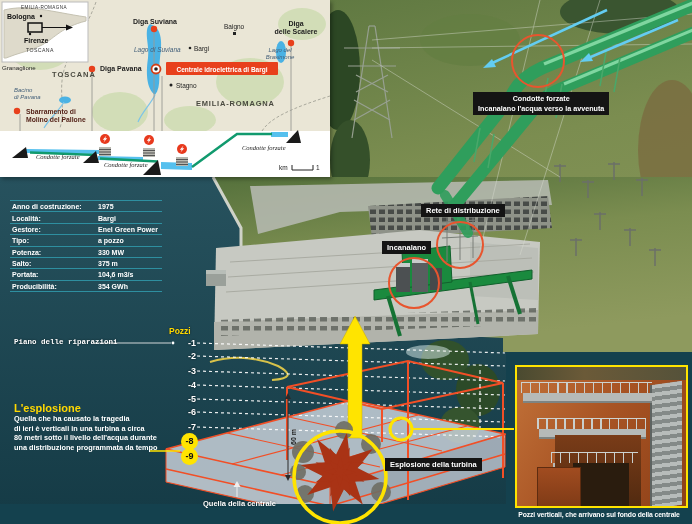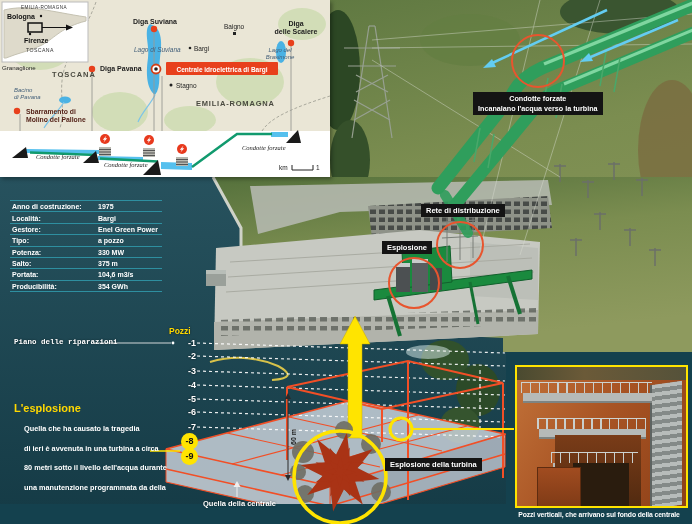--- a/index.html
+++ b/index.html
@@ -459,7 +459,7 @@
 
   <div class="tag tag2" style="left:473px;top:92px;">
     <div>Condotte forzate</div>
-    <div>Incanalano l'acqua verso la turbina</div>
+    <div>Incanalano l'acqua verso la avvenuta</div>
   </div>
   <div class="tag" style="left:421px;top:204px;">Rete di distribuzione</div>
   <div class="tag" style="left:382px;top:241px;">Esplosione</div>

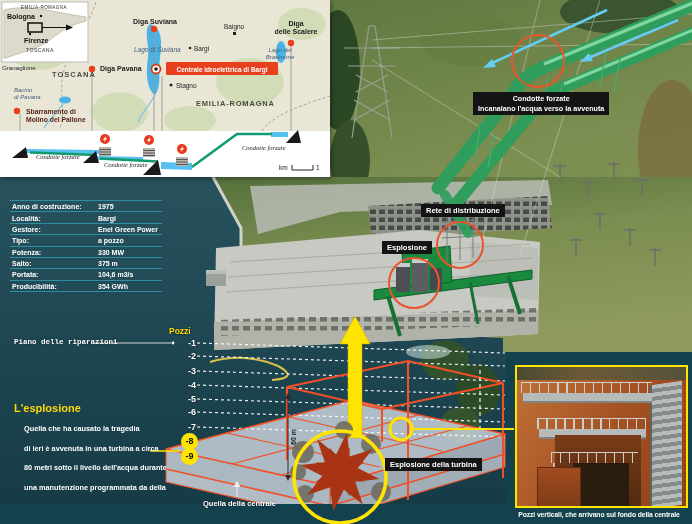--- a/index.html
+++ b/index.html
@@ -462,7 +462,7 @@
     <div>Incanalano l'acqua verso la avvenuta</div>
   </div>
   <div class="tag" style="left:421px;top:204px;">Rete di distribuzione</div>
-  <div class="tag" style="left:382px;top:241px;">Esplosione</div>
+  <div class="tag" style="left:382px;top:241px;">Incanalano</div>
   <div class="tag" style="left:385px;top:458px;">Esplosione della turbina</div>
 
   <div class="wtext" style="left:14px;top:338px;font-family:Liberation Mono, monospace;">Piano delle riparazioni</div>

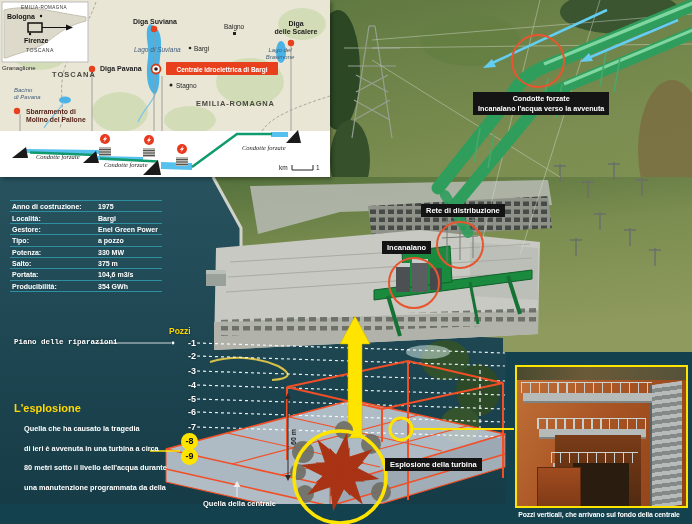--- a/index.html
+++ b/index.html
@@ -32,7 +32,7 @@
          line-height:17px;text-align:center;z-index:31;}
   #expl-block{position:absolute;left:14px;top:402px;z-index:30;width:190px;}
   #expl-title{color:#ffd800;font:bold 11px "Liberation Sans",sans-serif;}
-  #expl-block p{margin:10px;color:#fff;font:bold 7.3px "Liberation Sans",sans-serif;line-height:9.6px;}
+  #expl-block p{margin:0;color:#fff;font:bold 7.3px "Liberation Sans",sans-serif;line-height:9.6px;}
   
   .panel{position:absolute;background:#14414e;z-index:8;}
   

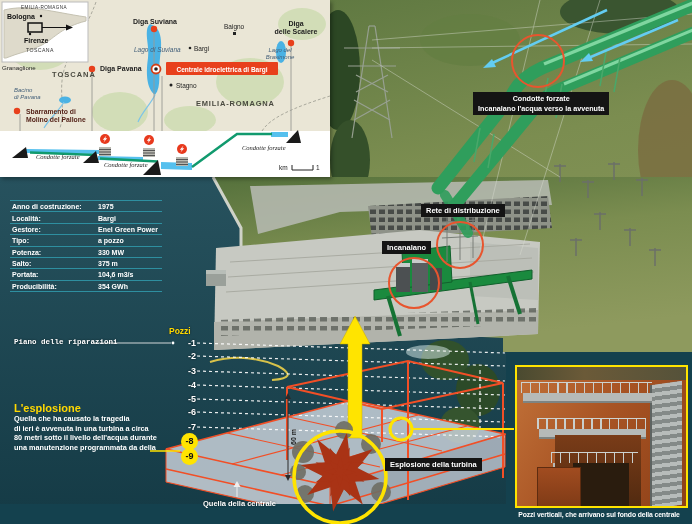--- a/index.html
+++ b/index.html
@@ -482,7 +482,7 @@
   <div id="expl-block">
     <div id="expl-title">L'esplosione</div>
     <p>Quella che ha causato la tragedia</p>
-    <p>di ieri è avvenuta in una turbina a circa</p>
+    <p>di ieri è verticali in una turbina a circa</p>
     <p>80 metri sotto il livello dell'acqua durante</p>
     <p>una manutenzione programmata da della</p>
   </div>

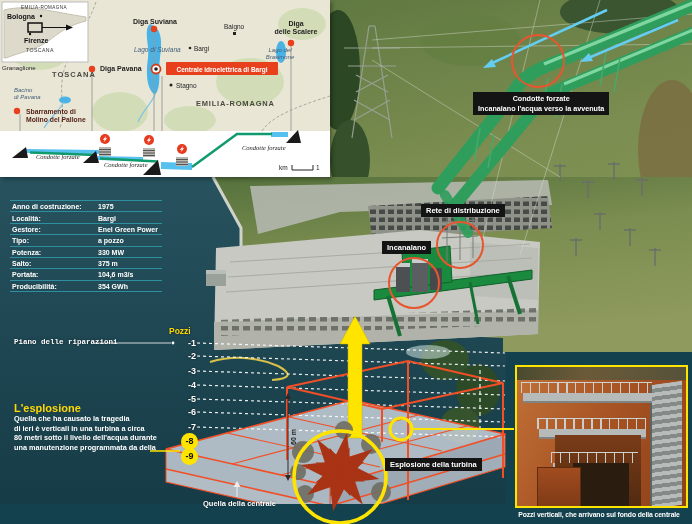--- a/index.html
+++ b/index.html
@@ -484,7 +484,7 @@
     <p>Quella che ha causato la tragedia</p>
     <p>di ieri è verticali in una turbina a circa</p>
     <p>80 metri sotto il livello dell'acqua durante</p>
-    <p>una manutenzione programmata da della</p>
+    <p>una distribuzione programmata da tempo</p>
   </div>
 
   <div id="inset">

